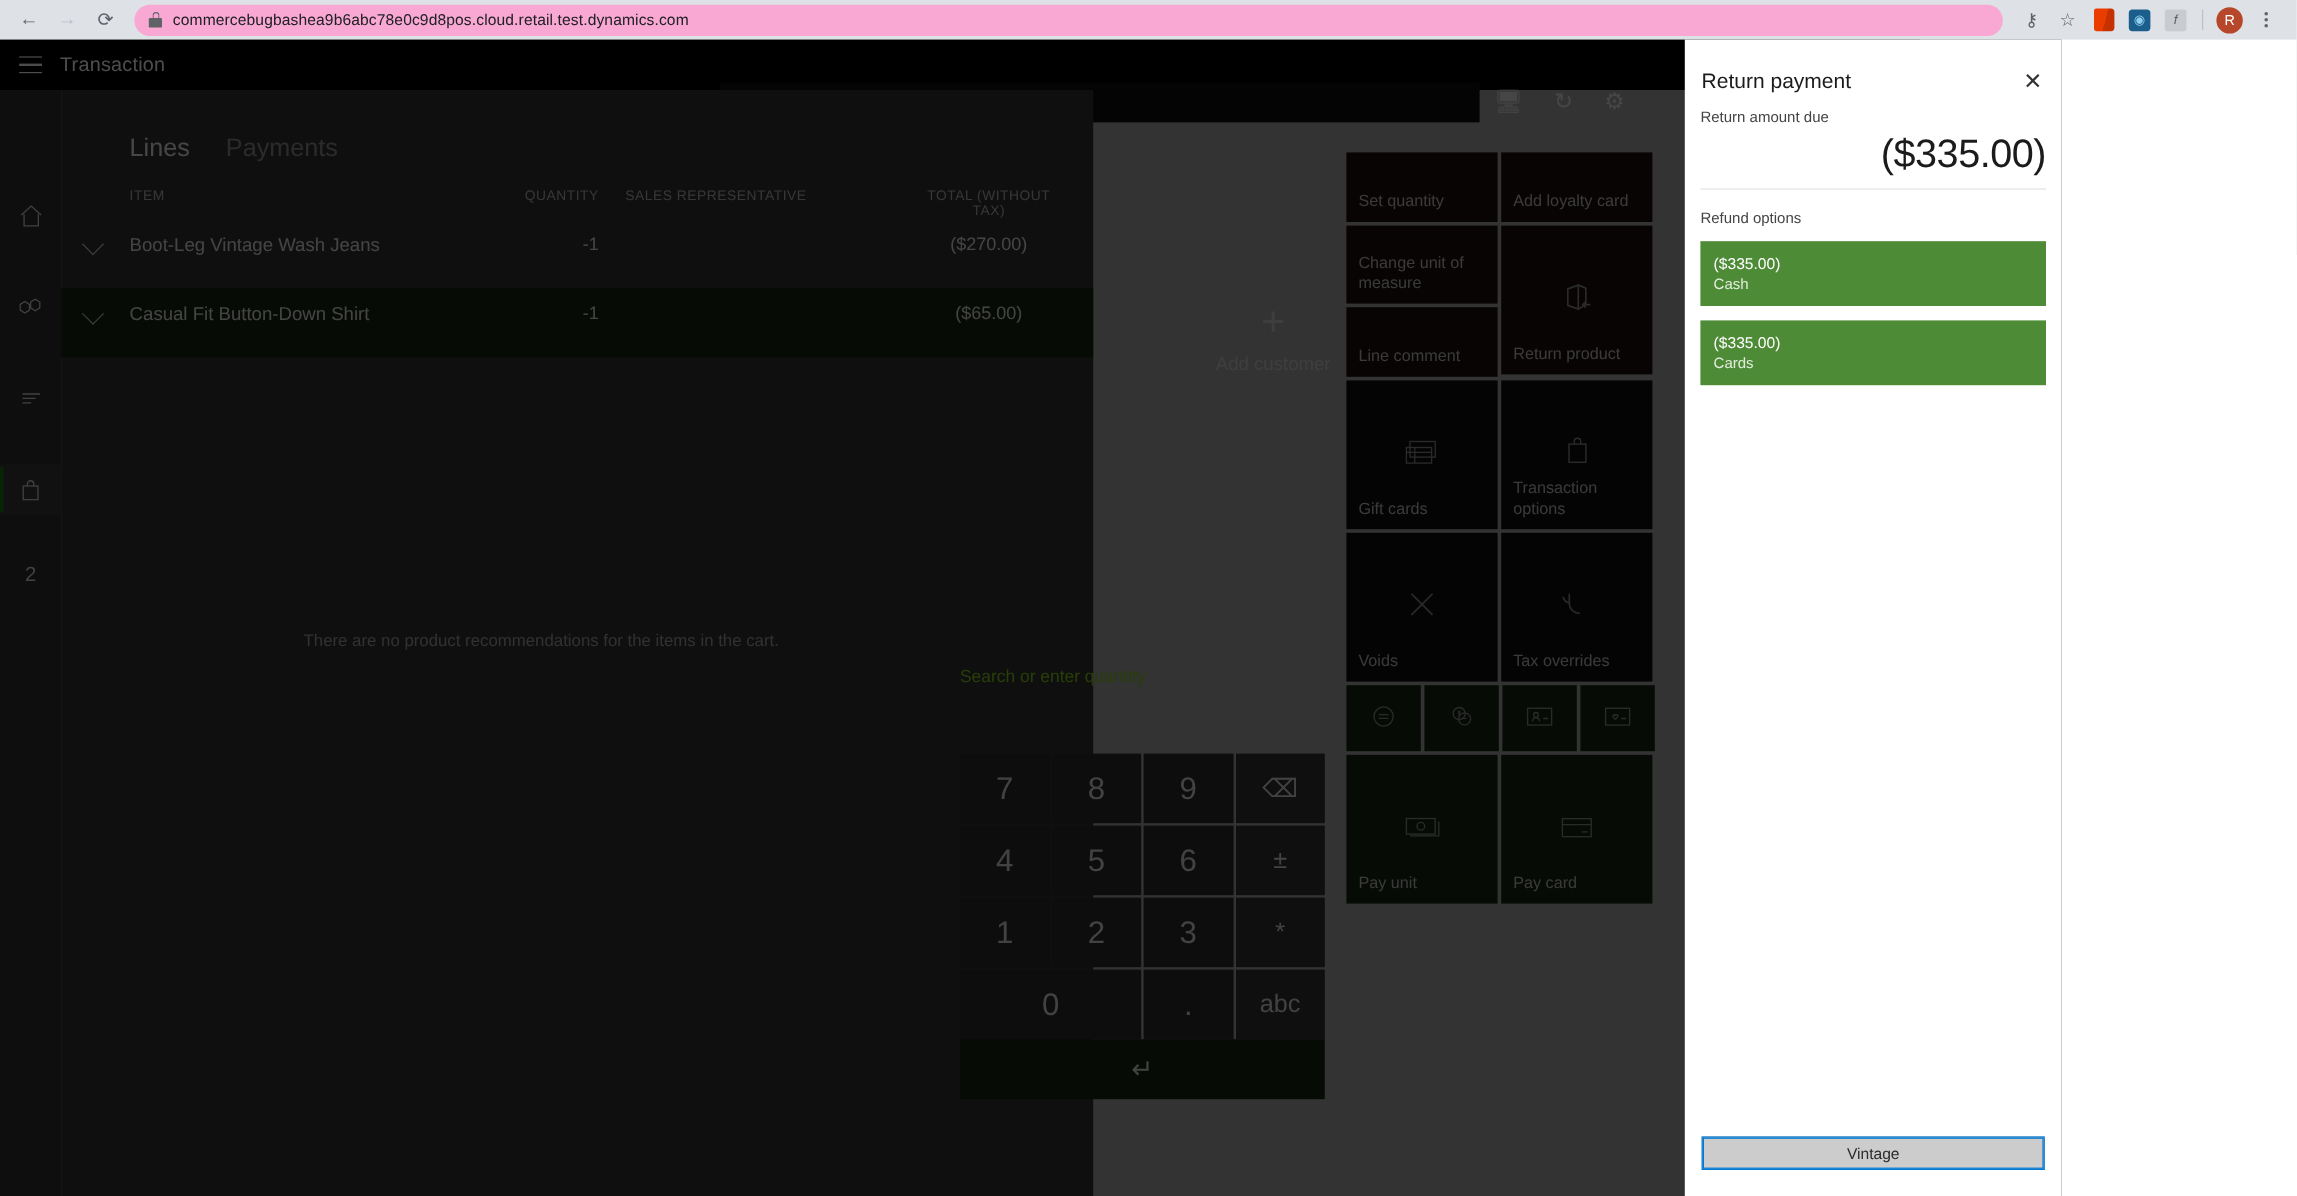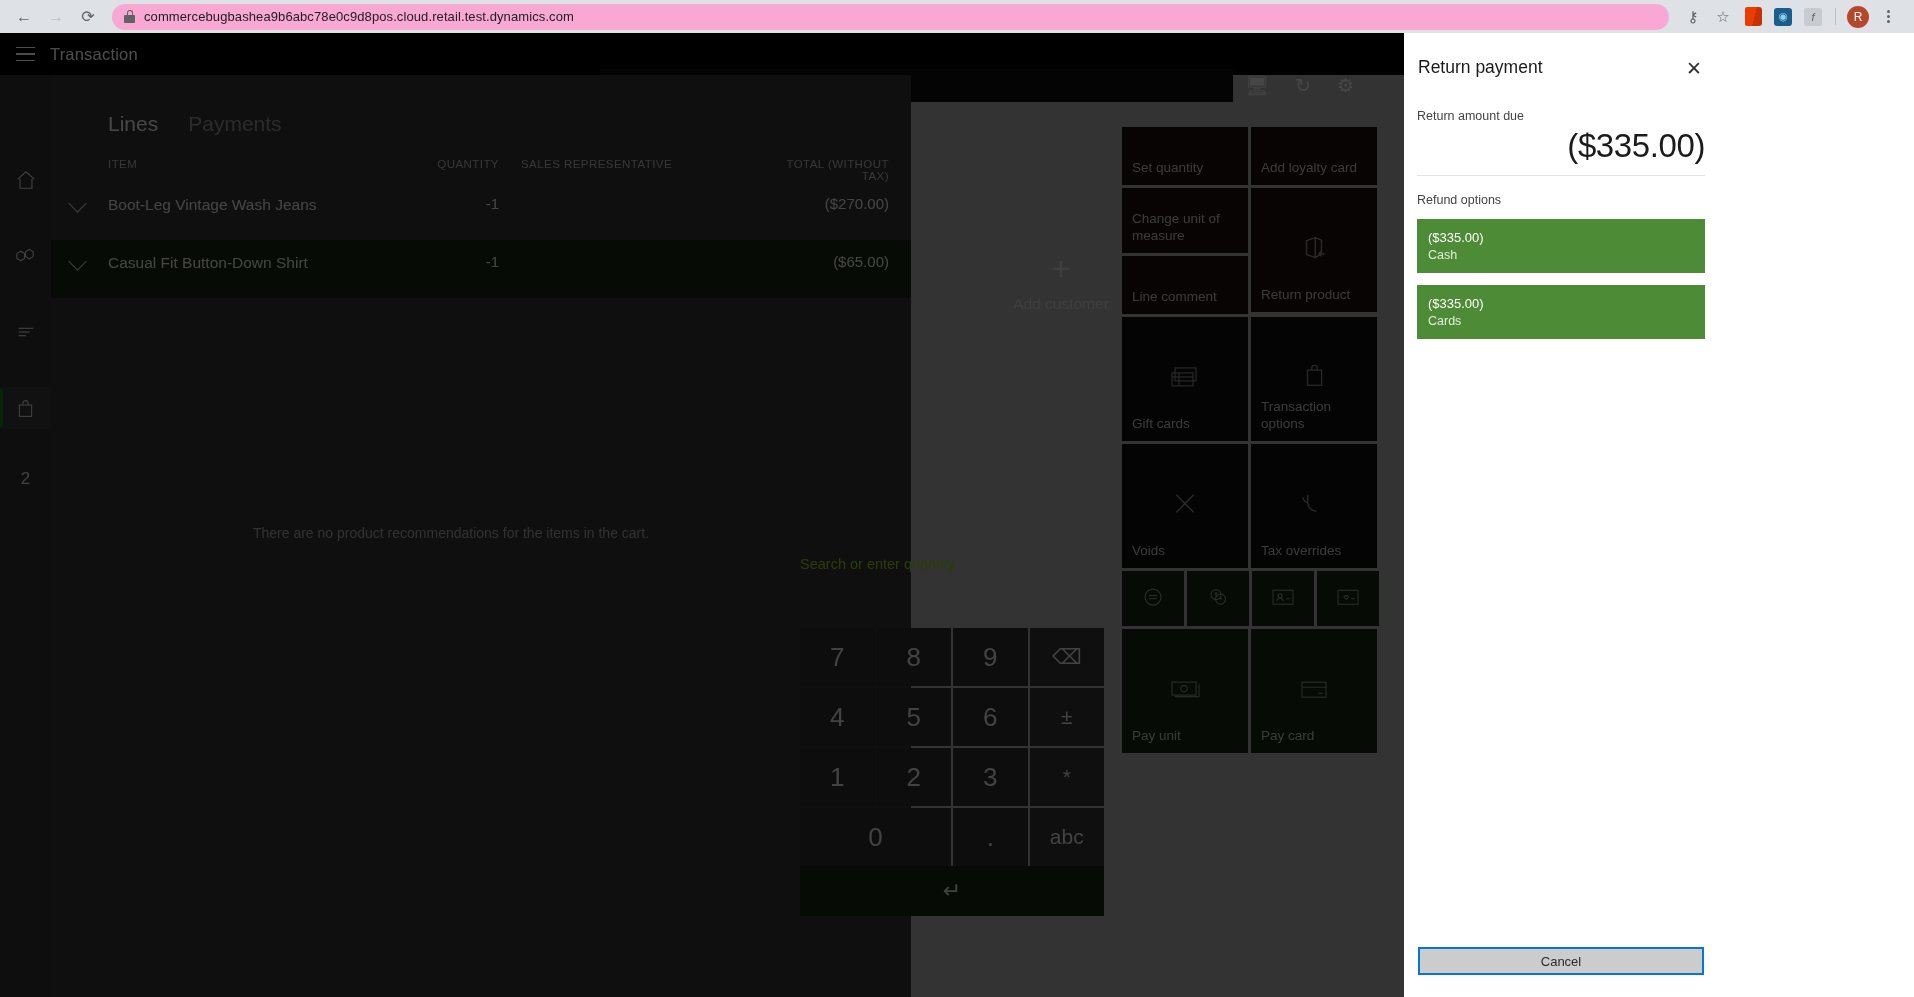--- a/index.html
+++ b/index.html
@@ -270,7 +270,7 @@
     font-weight: 300;
   }
   .modal-body { flex: 1; padding: 0 13px; }
-  .field-label { font-size: 12.5px; color: #444; margin-top: 30px; }
+  .field-label { font-size: 12.5px; color: #444; margin-top: 12px; }
   .amount-due {
     text-align: right; font-size: 33px; color: #1b1b1b;
     font-weight: 300; margin-top: 4px; letter-spacing: -.4px;

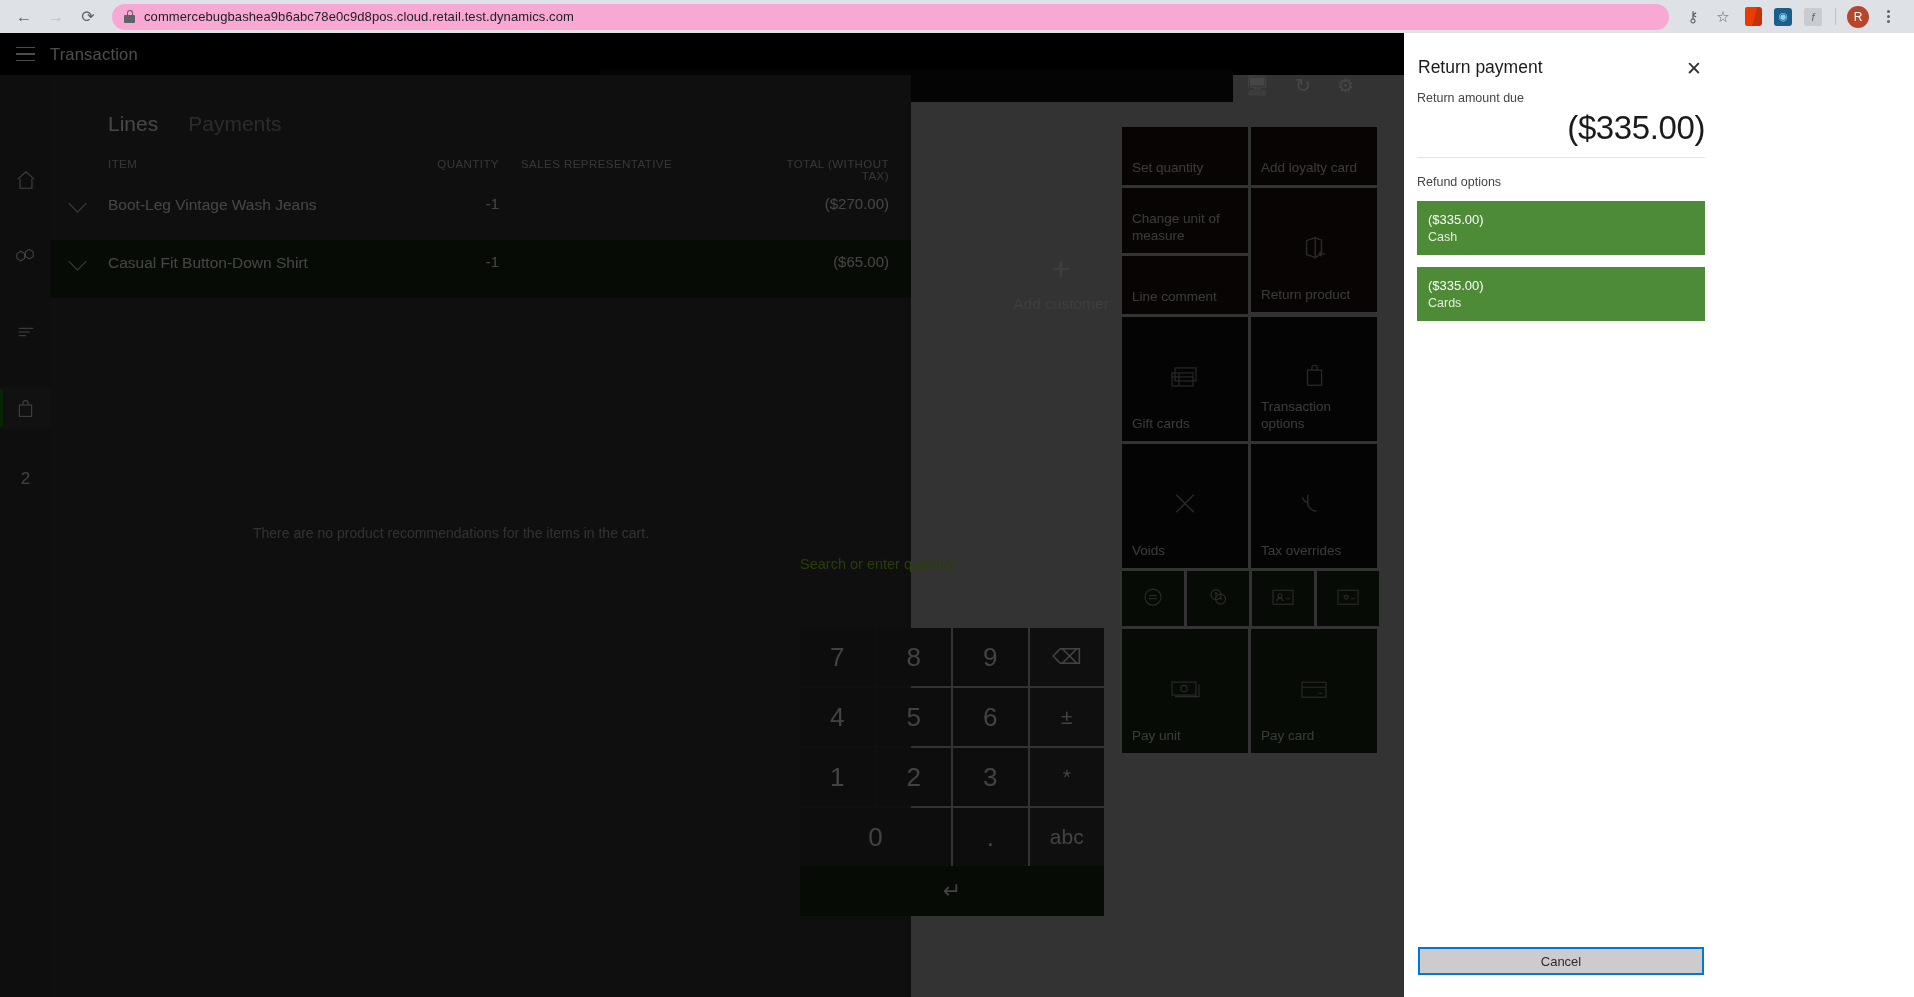--- a/index.html
+++ b/index.html
@@ -149,7 +149,7 @@
   .col-item { flex: 1; }
   .col-qty  { width: 115px; text-align: right; }
   .col-rep  { width: 260px; padding-left: 22px; }
-  .col-total{ width: 130px; text-align: right; }
+  .col-total{ width: 130px; text-align: center; }
   .cart-row {
     display: flex; align-items: flex-start;
     padding: 13px 22px 13px 57px;

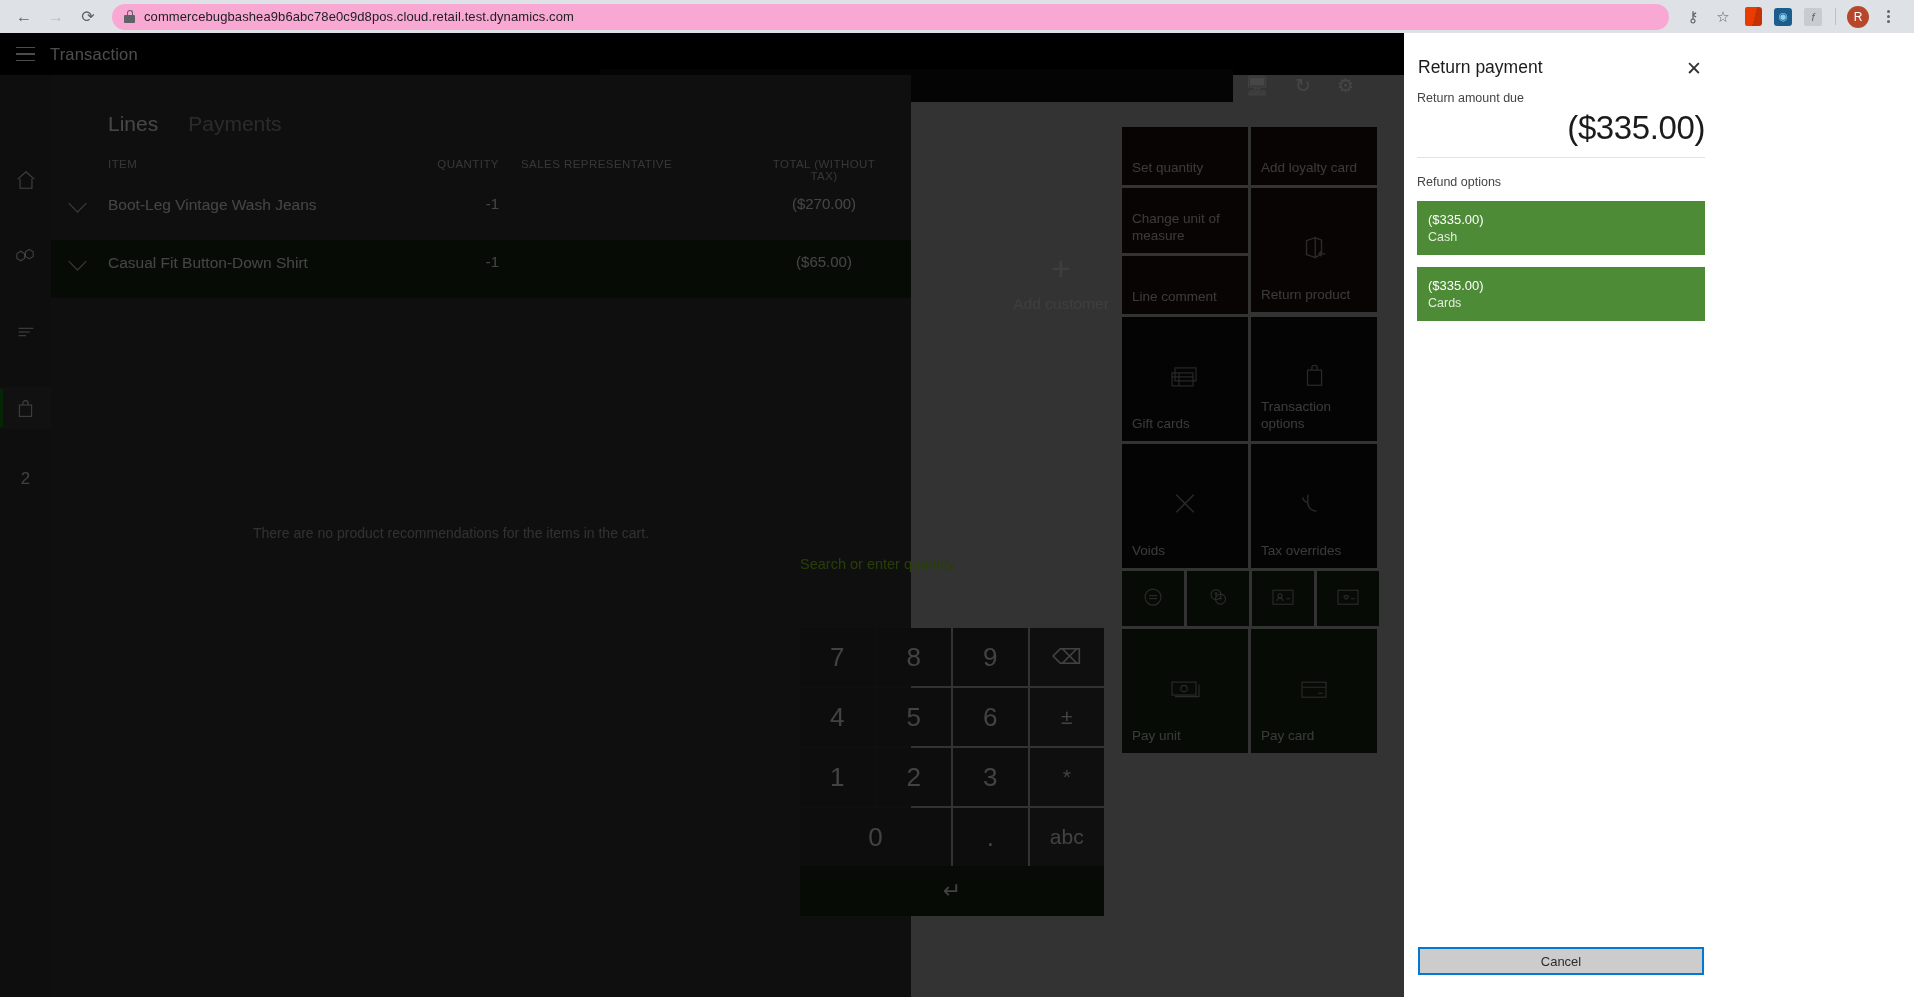--- a/index.html
+++ b/index.html
@@ -642,7 +642,7 @@
       </div>
     </div>
     <div class="modal-foot">
-      <div class="cancel-btn">Cancel</div>
+      <div class="cancel-btn">Vintage</div>
     </div>
   </div>
 

